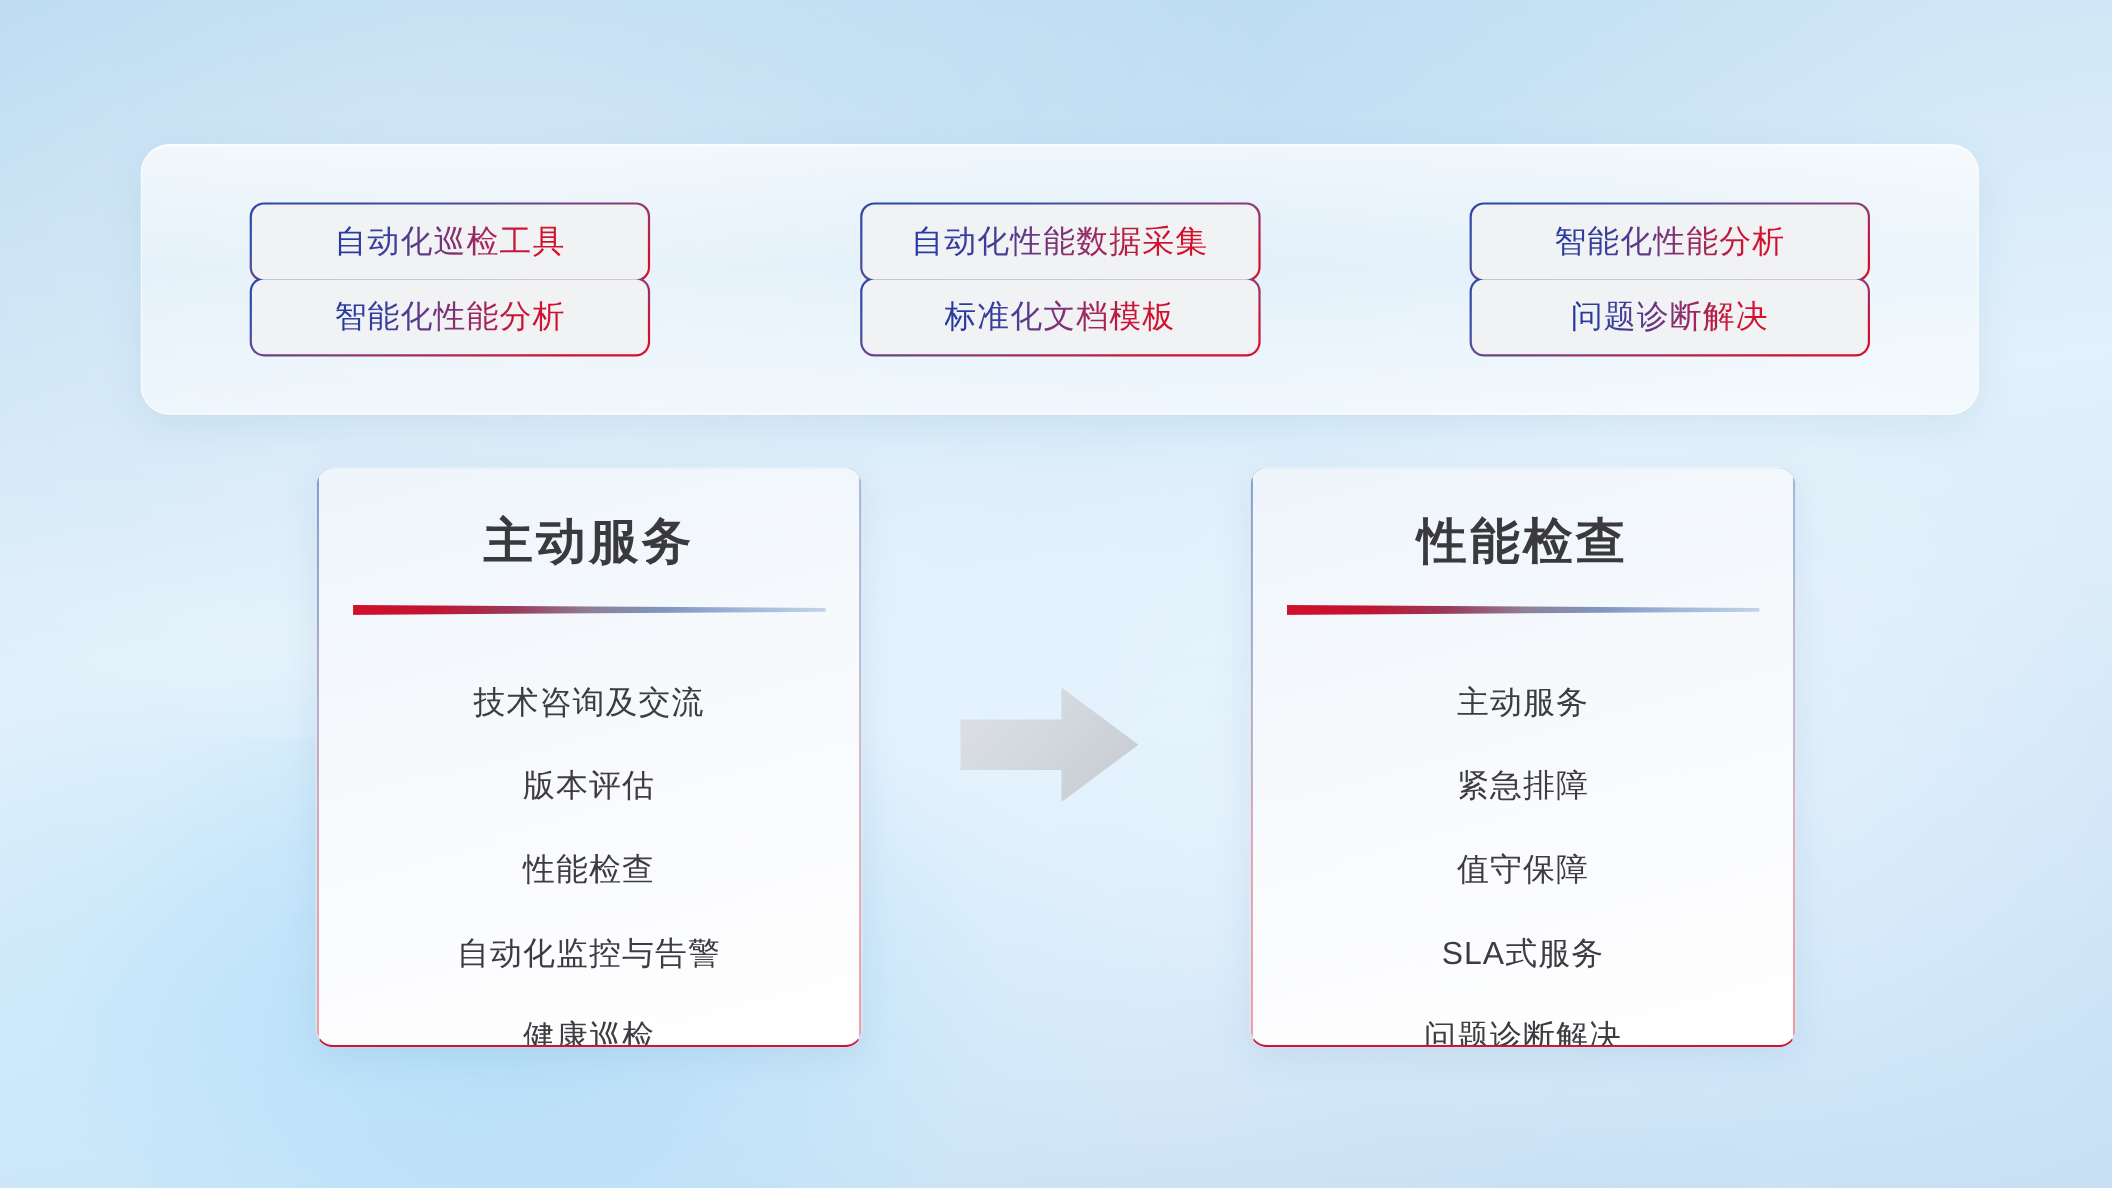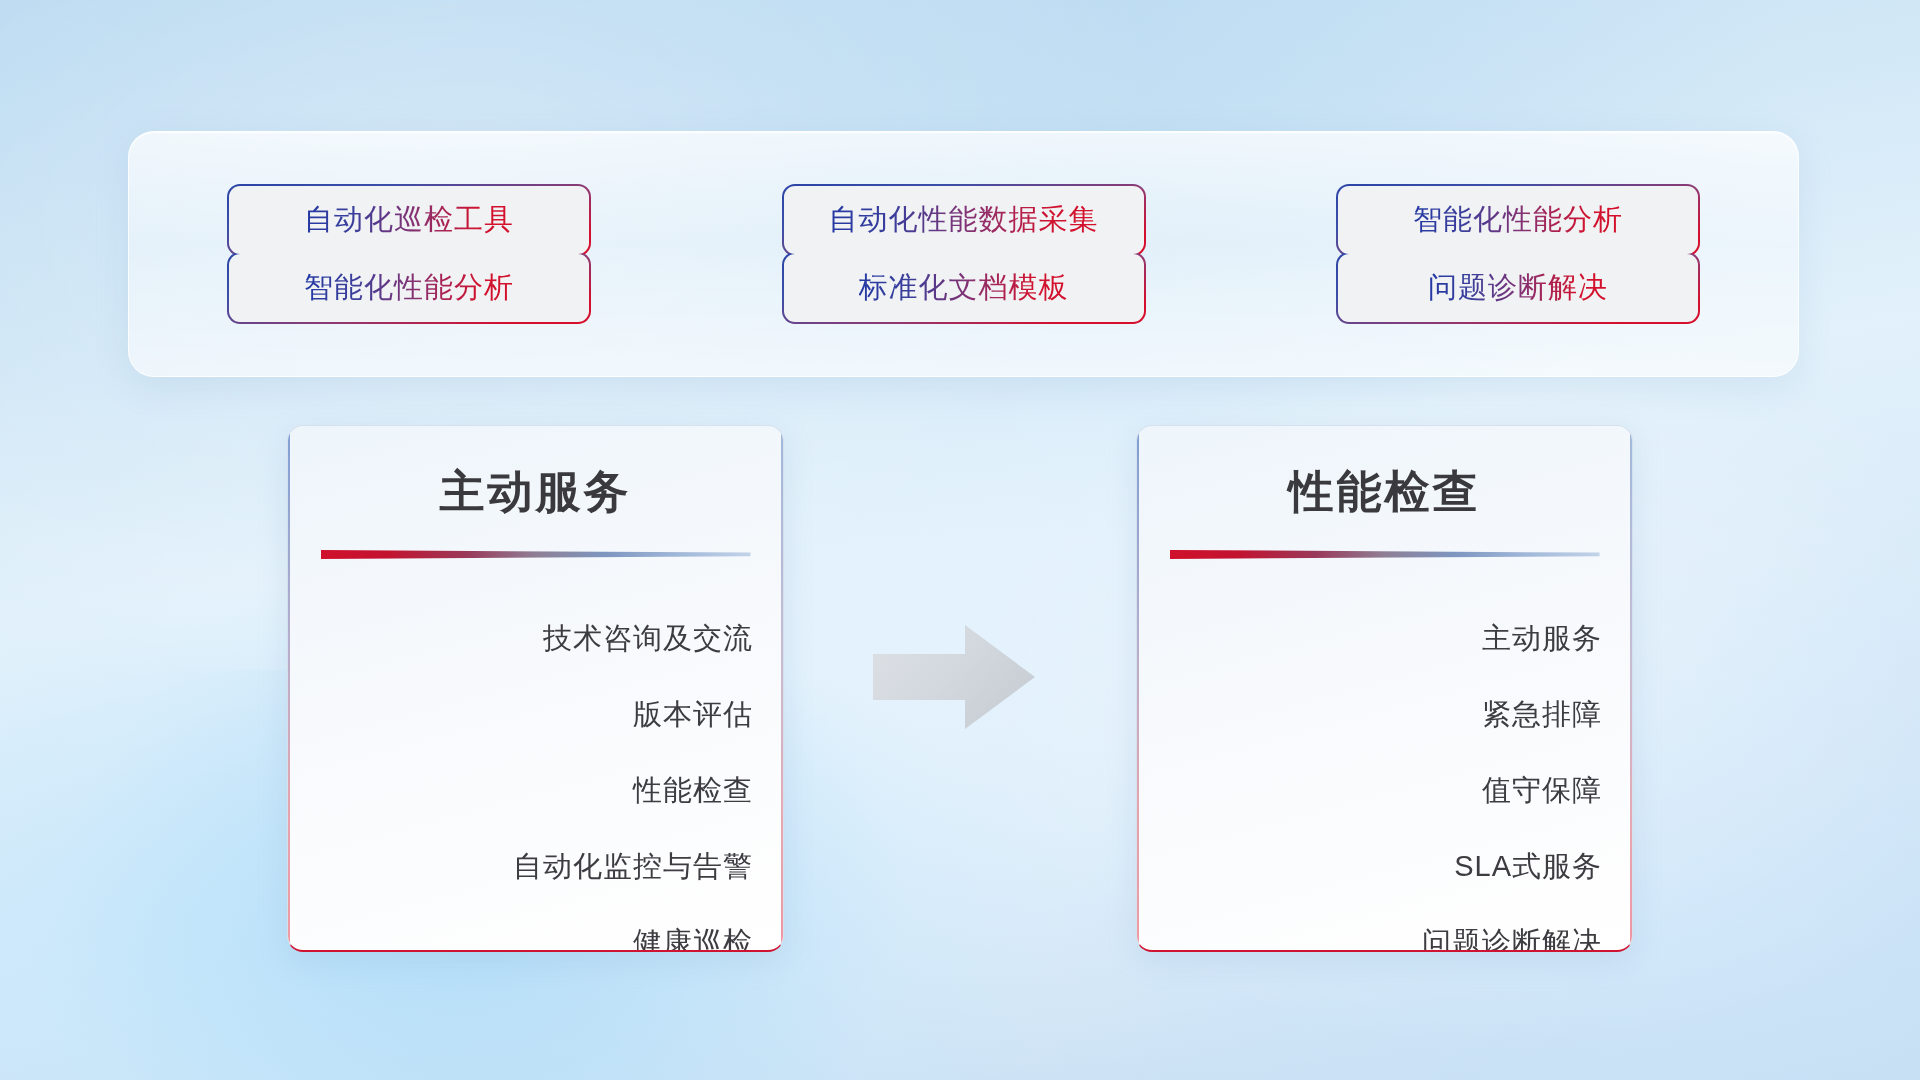--- a/index.html
+++ b/index.html
@@ -177,7 +177,7 @@
   .card-list {
     margin-top: 42px;
     list-style: none;
-    text-align: right;
+    text-align: center;
   }
   .card-list li {
     font-size: 29px;

